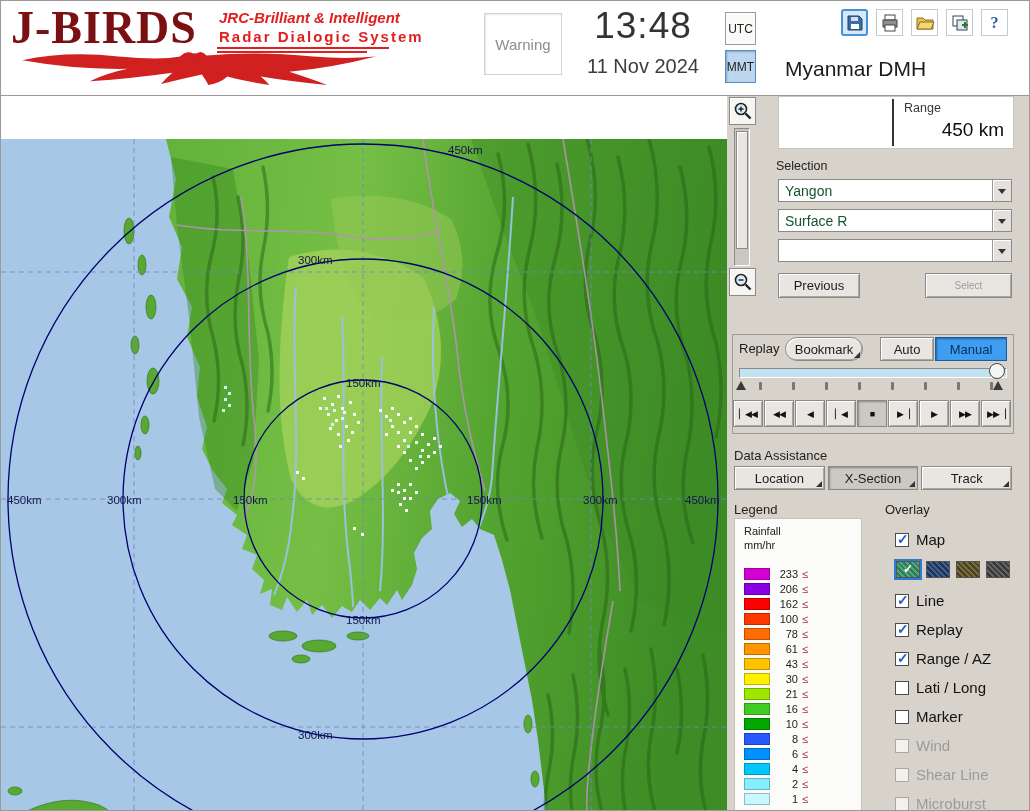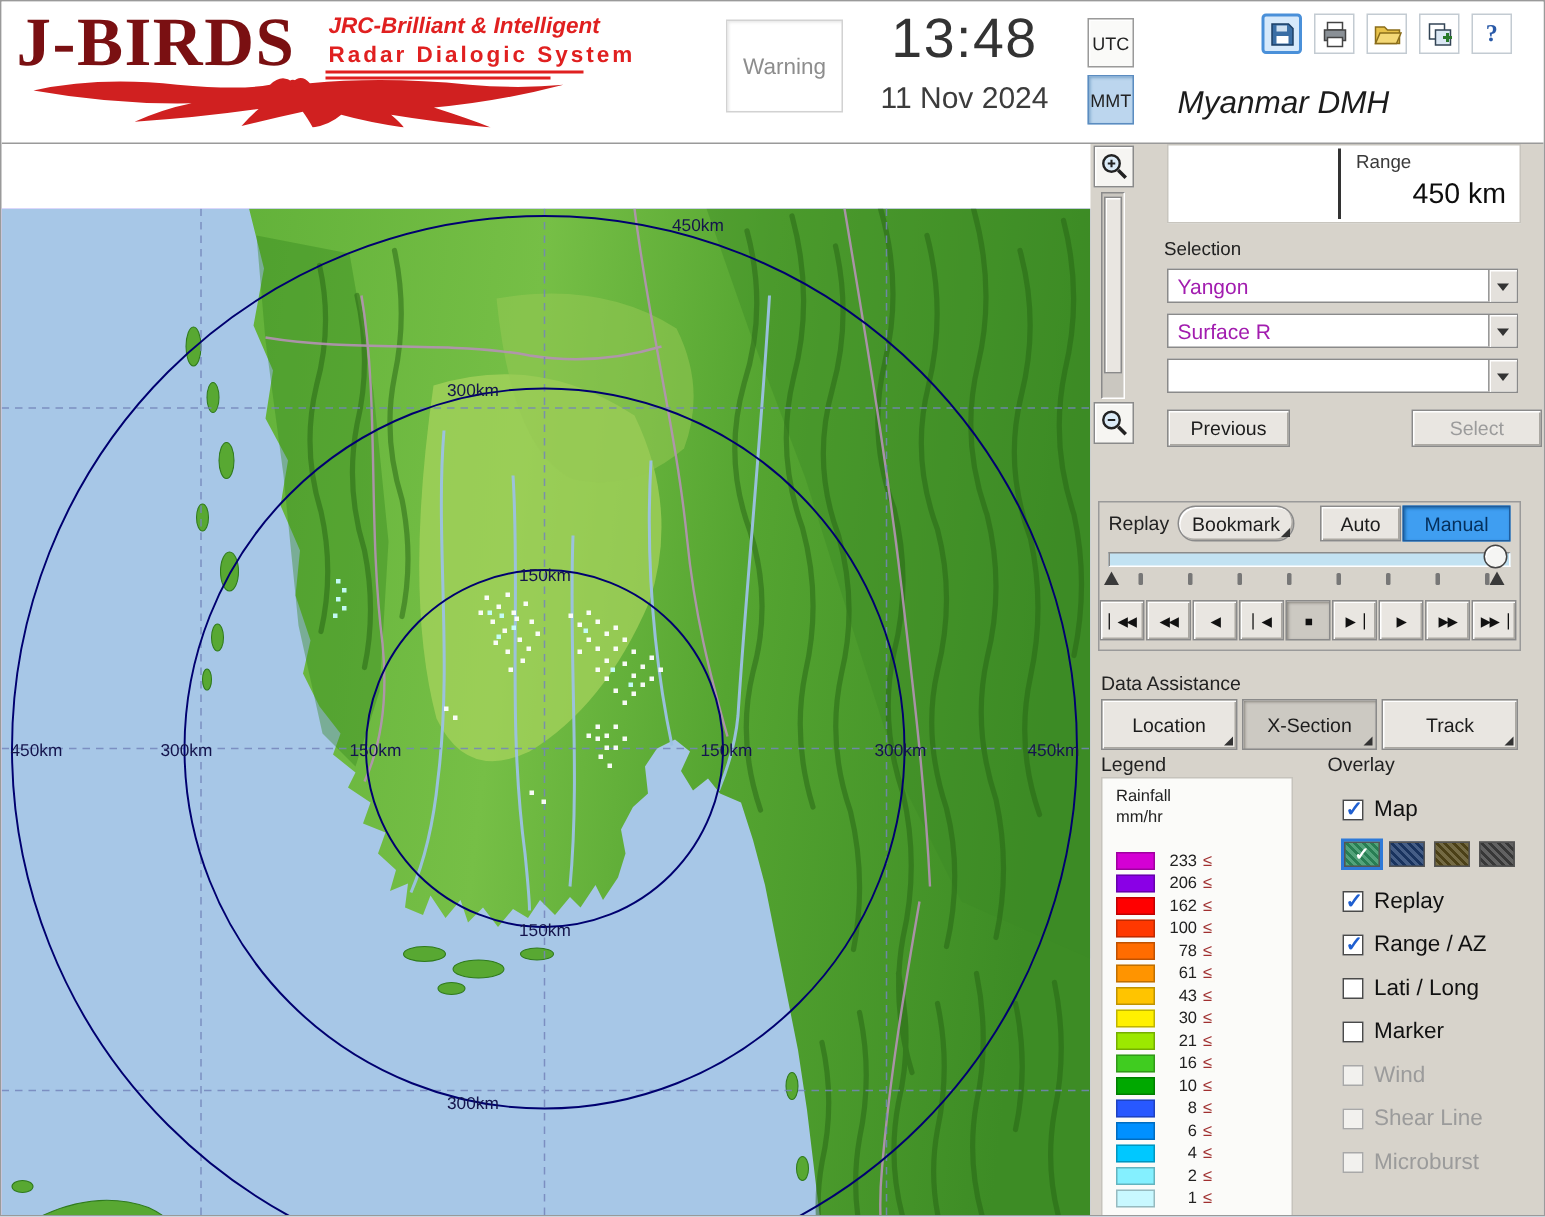--- a/index.html
+++ b/index.html
@@ -25,7 +25,7 @@
   .tool-btn{width:27px;height:27px;background:#fff;border:1px solid #c3cbd2;display:flex;align-items:center;justify-content:center;cursor:pointer;padding:0;}
   .tool-btn.selected{background:#d6e9fb;border:2px solid #4a90d9;border-radius:3px;}
   .tool-help{font-size:16px;font-weight:bold;color:#2a5aa8;font-family:"Liberation Serif",serif;}
-  .site-name{position:absolute;left:784px;top:56px;font-size:21px;color:#1c1c1c;font-style:italic;}
+  .site-name{position:absolute;left:784px;top:56px;font-size:21px;color:#1c1c1c;}
 
   
   .map{position:absolute;left:0;top:95px;width:726px;height:716px;overflow:hidden;background:#c4b5fd;margin-top:43px;}

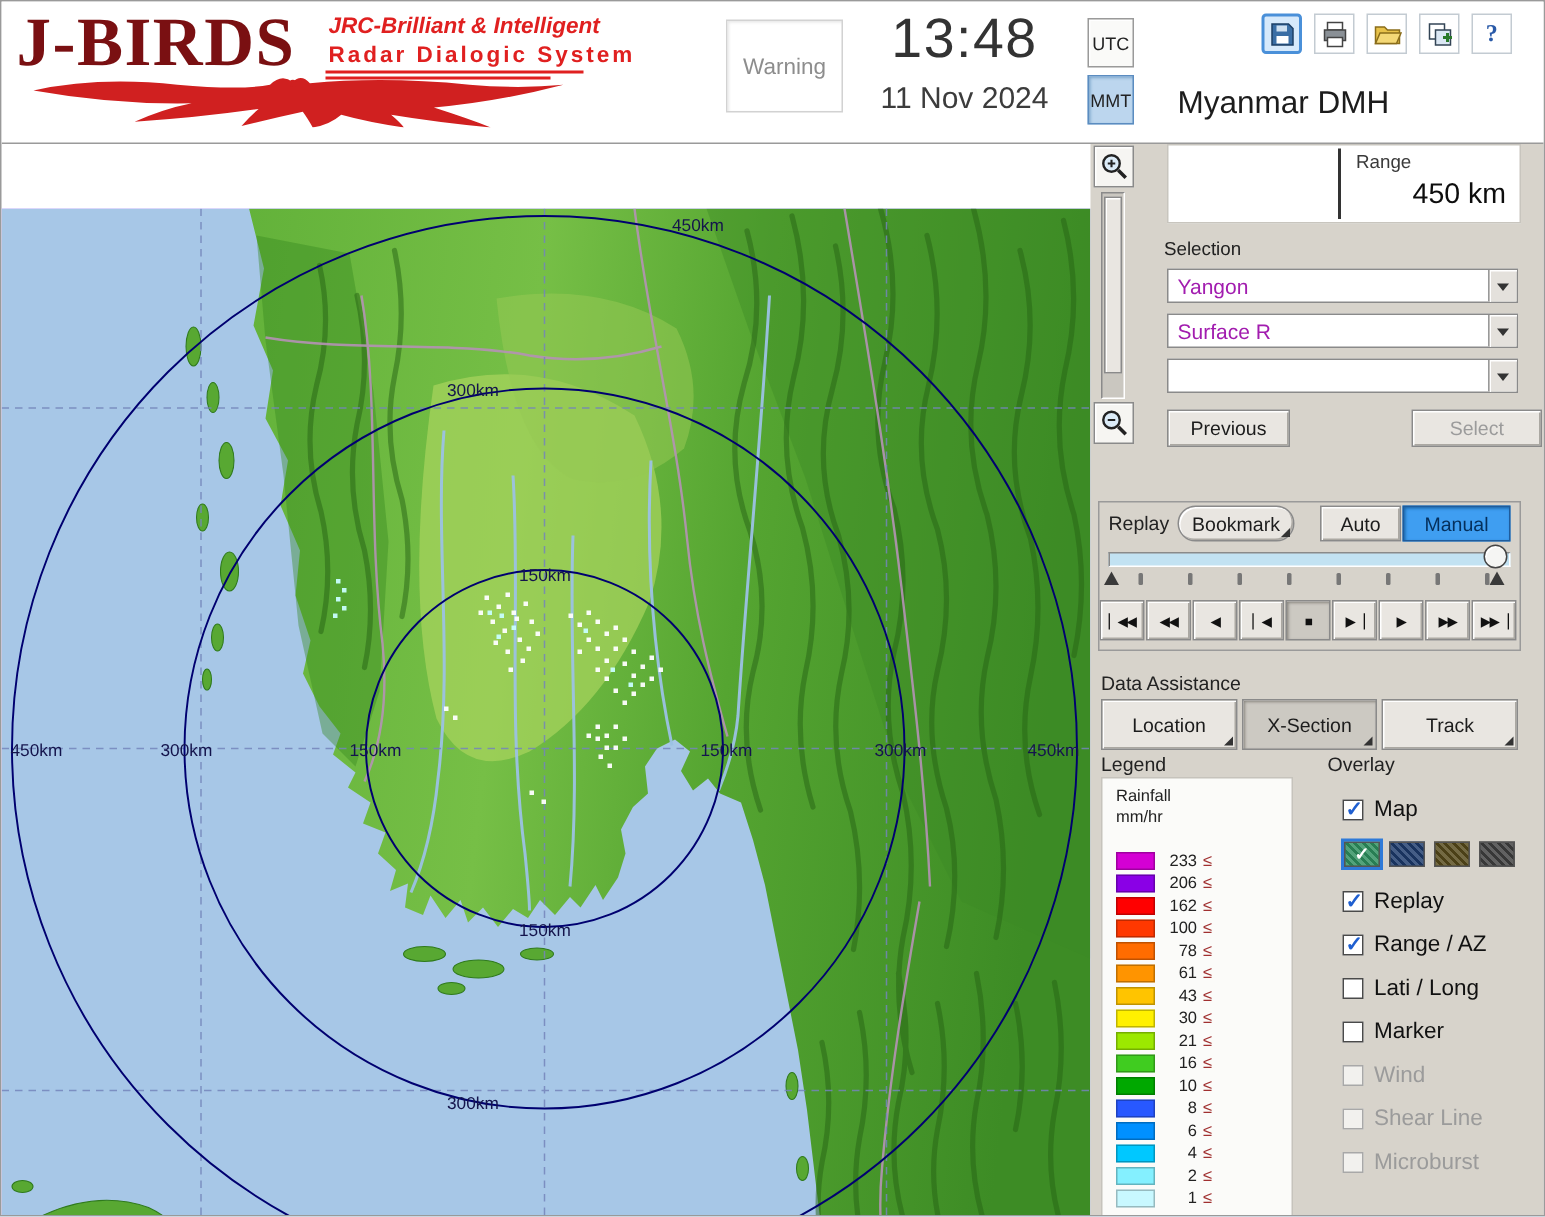--- a/index.html
+++ b/index.html
@@ -52,7 +52,7 @@
   .sel-label{position:absolute;left:49px;top:63px;font-size:12.5px;color:#222;}
   .dd{position:absolute;left:51px;width:234px;height:23px;background:#fff;border:1px solid #8a8a8a;display:flex;cursor:pointer;}
   .dd1{top:83px;} .dd2{top:113px;} .dd3{top:143px;}
-  .dd-value{flex:1;padding:3px 6px;font-size:14px;color:#a21caf;white-space:nowrap;overflow:hidden;}
+  .dd-value{flex:1;padding:3px 6px;font-size:14px;color:#14532d;white-space:nowrap;overflow:hidden;}
   .dd-btn{width:19px;background:#e4e1dc;border-left:1px solid #999;box-shadow:inset 1px 1px 0 #fff;display:flex;align-items:center;justify-content:center;}
   .dd-tri{width:0;height:0;border:4px solid transparent;border-top:5px solid #333;margin-top:5px;}
   .btn-prev{position:absolute;left:51px;top:177px;width:82px;height:25px;font-size:13px;}

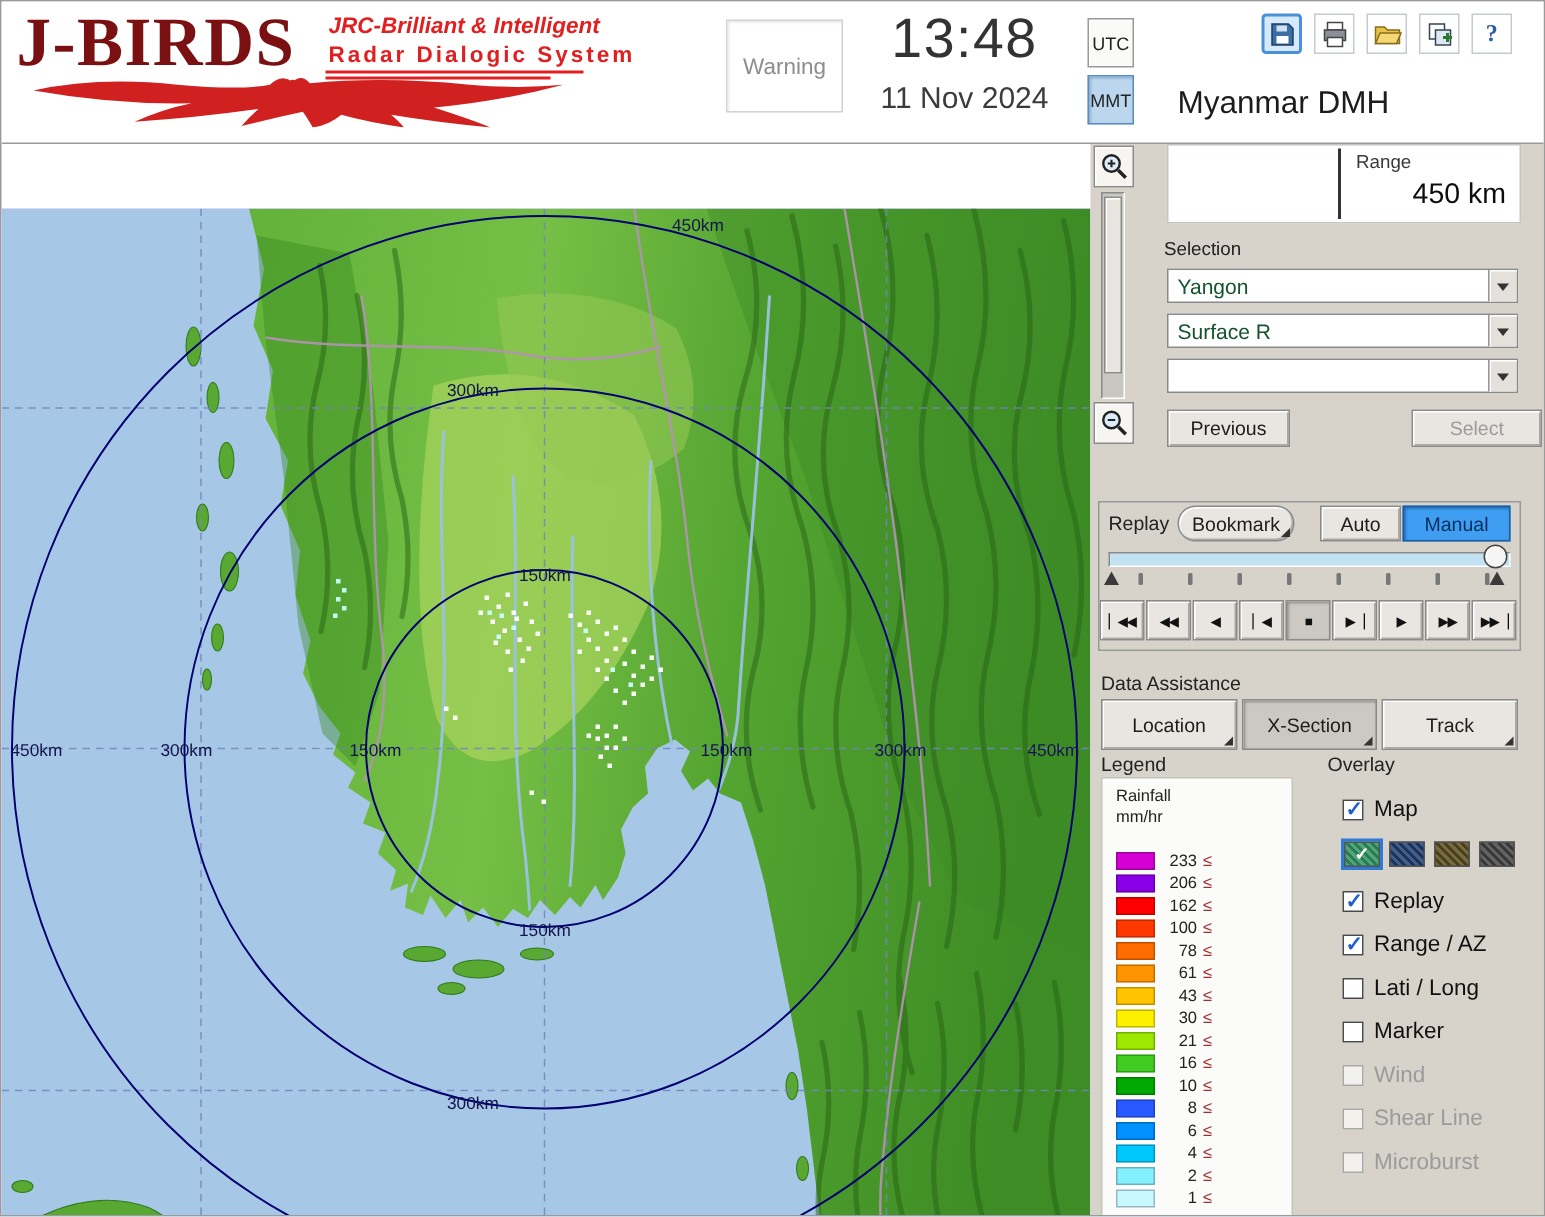--- a/index.html
+++ b/index.html
@@ -56,7 +56,7 @@
   .dd-btn{width:19px;background:#e4e1dc;border-left:1px solid #999;box-shadow:inset 1px 1px 0 #fff;display:flex;align-items:center;justify-content:center;}
   .dd-tri{width:0;height:0;border:4px solid transparent;border-top:5px solid #333;margin-top:5px;}
   .btn-prev{position:absolute;left:51px;top:177px;width:82px;height:25px;font-size:13px;}
-  .btn-select{position:absolute;left:214px;top:177px;width:87px;height:25px;font-size:13px;}
+  .btn-select{position:absolute;left:198px;top:177px;width:87px;height:25px;font-size:10px;}
 
   .replay-frame{position:absolute;left:5px;top:238px;width:282px;height:100px;border:1px solid #9a9a9a;}
   .replay-label{position:absolute;left:6px;top:6px;font-size:13px;color:#222;}

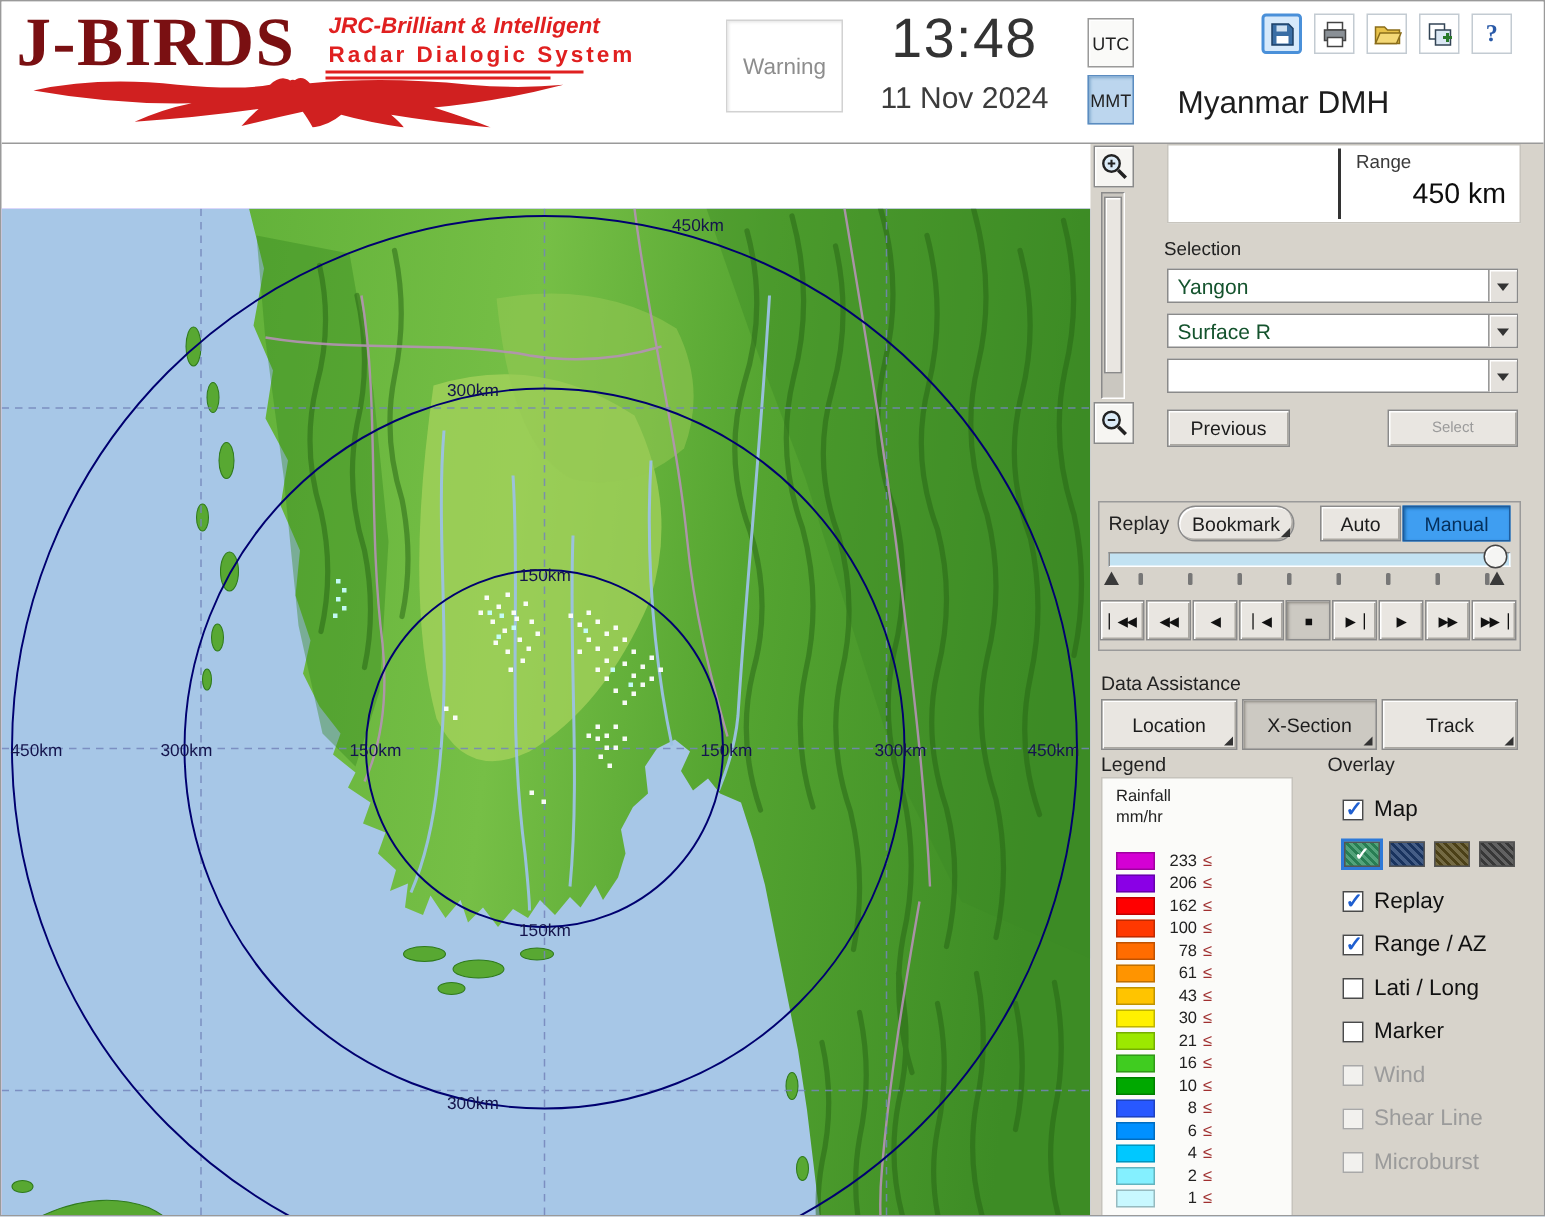--- a/index.html
+++ b/index.html
@@ -75,7 +75,7 @@
 
   .da-label{position:absolute;left:7px;top:352px;font-size:13px;color:#222;}
   .da-row{position:absolute;left:7px;top:370px;width:278px;height:26px;display:flex;gap:3px;}
-  .da-btn{flex:1;font-size:13px;height:34px;}
+  .da-btn{flex:1;font-size:13px;height:24px;}
 
   .legend-label{position:absolute;left:7px;top:406px;font-size:13px;color:#222;}
   .legend-panel{position:absolute;left:7px;top:422px;width:128px;bottom:0;background:#fbfbf9;border:1px solid #c6c3bc;padding:6px 4px 0 9px;}

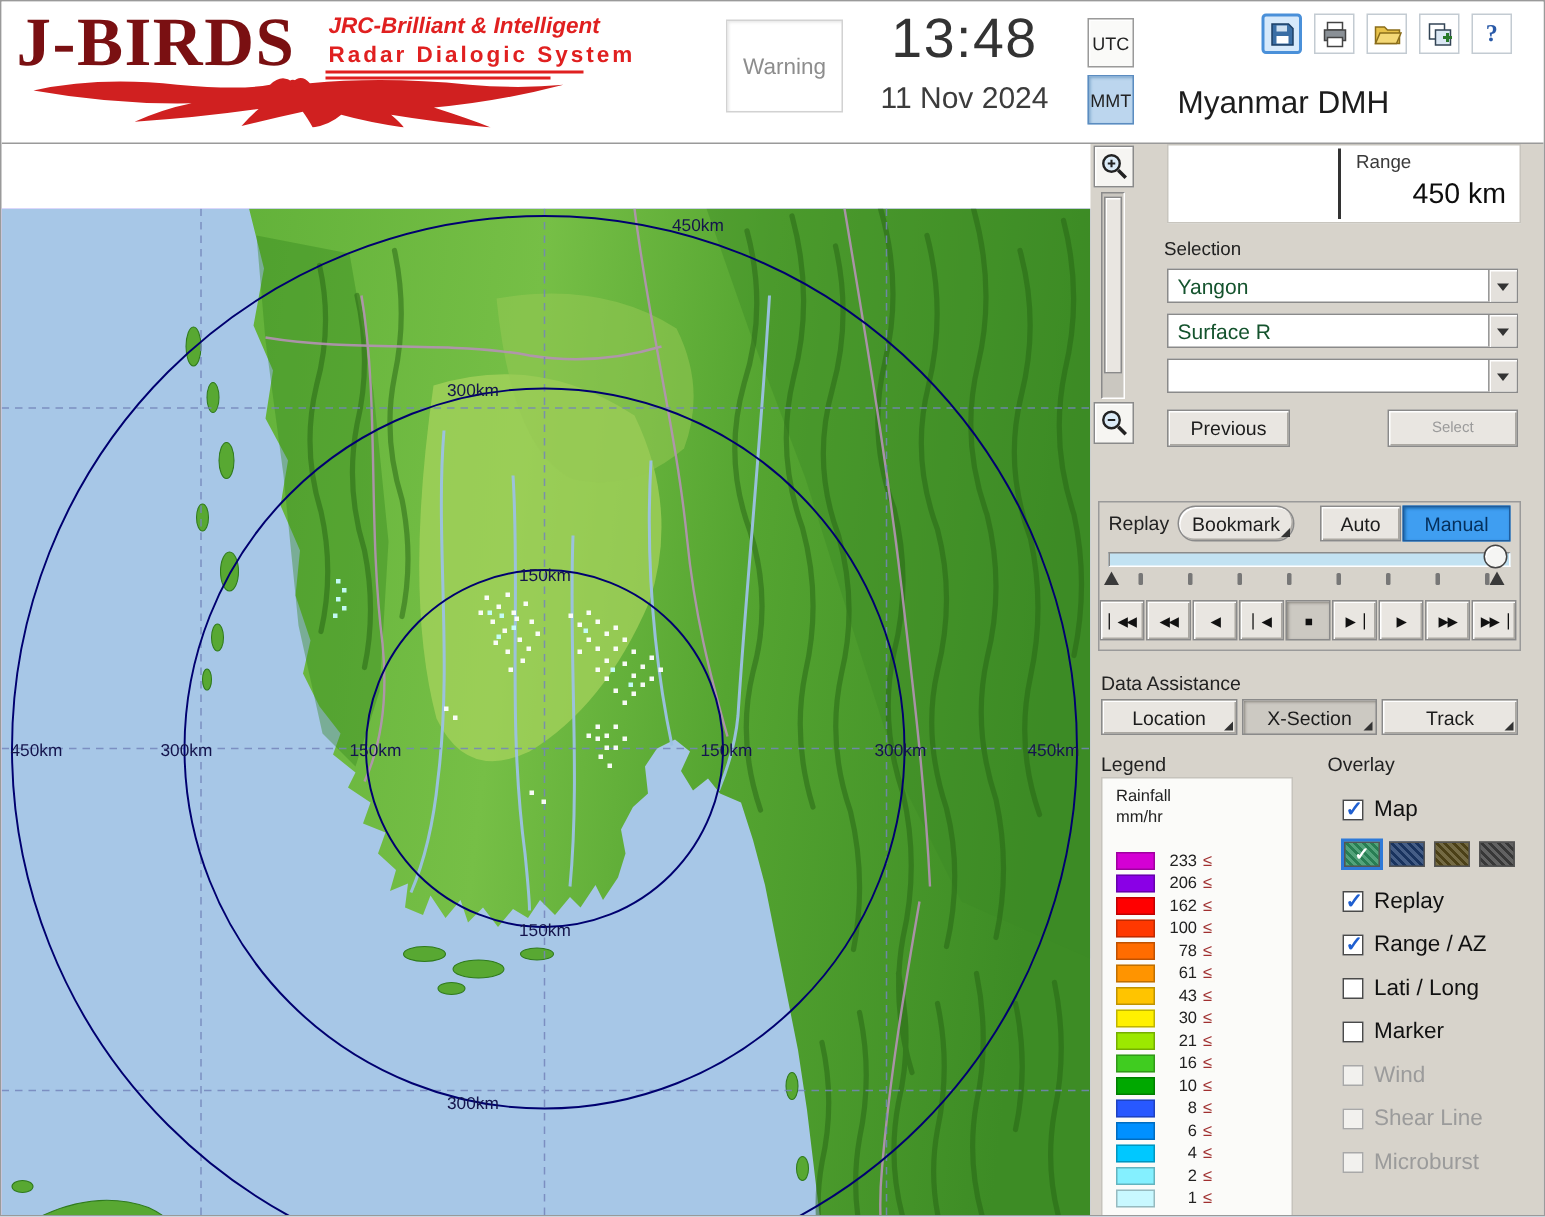--- a/index.html
+++ b/index.html
@@ -589,6 +589,10 @@
         </div>
       <div>
 
+          <div class="ov-row checked">
+            <span class="cb"></span>
+            <span class="ov-label">Line</span>
+          </div>
 
           <div class="ov-row checked">
             <span class="cb"></span>

